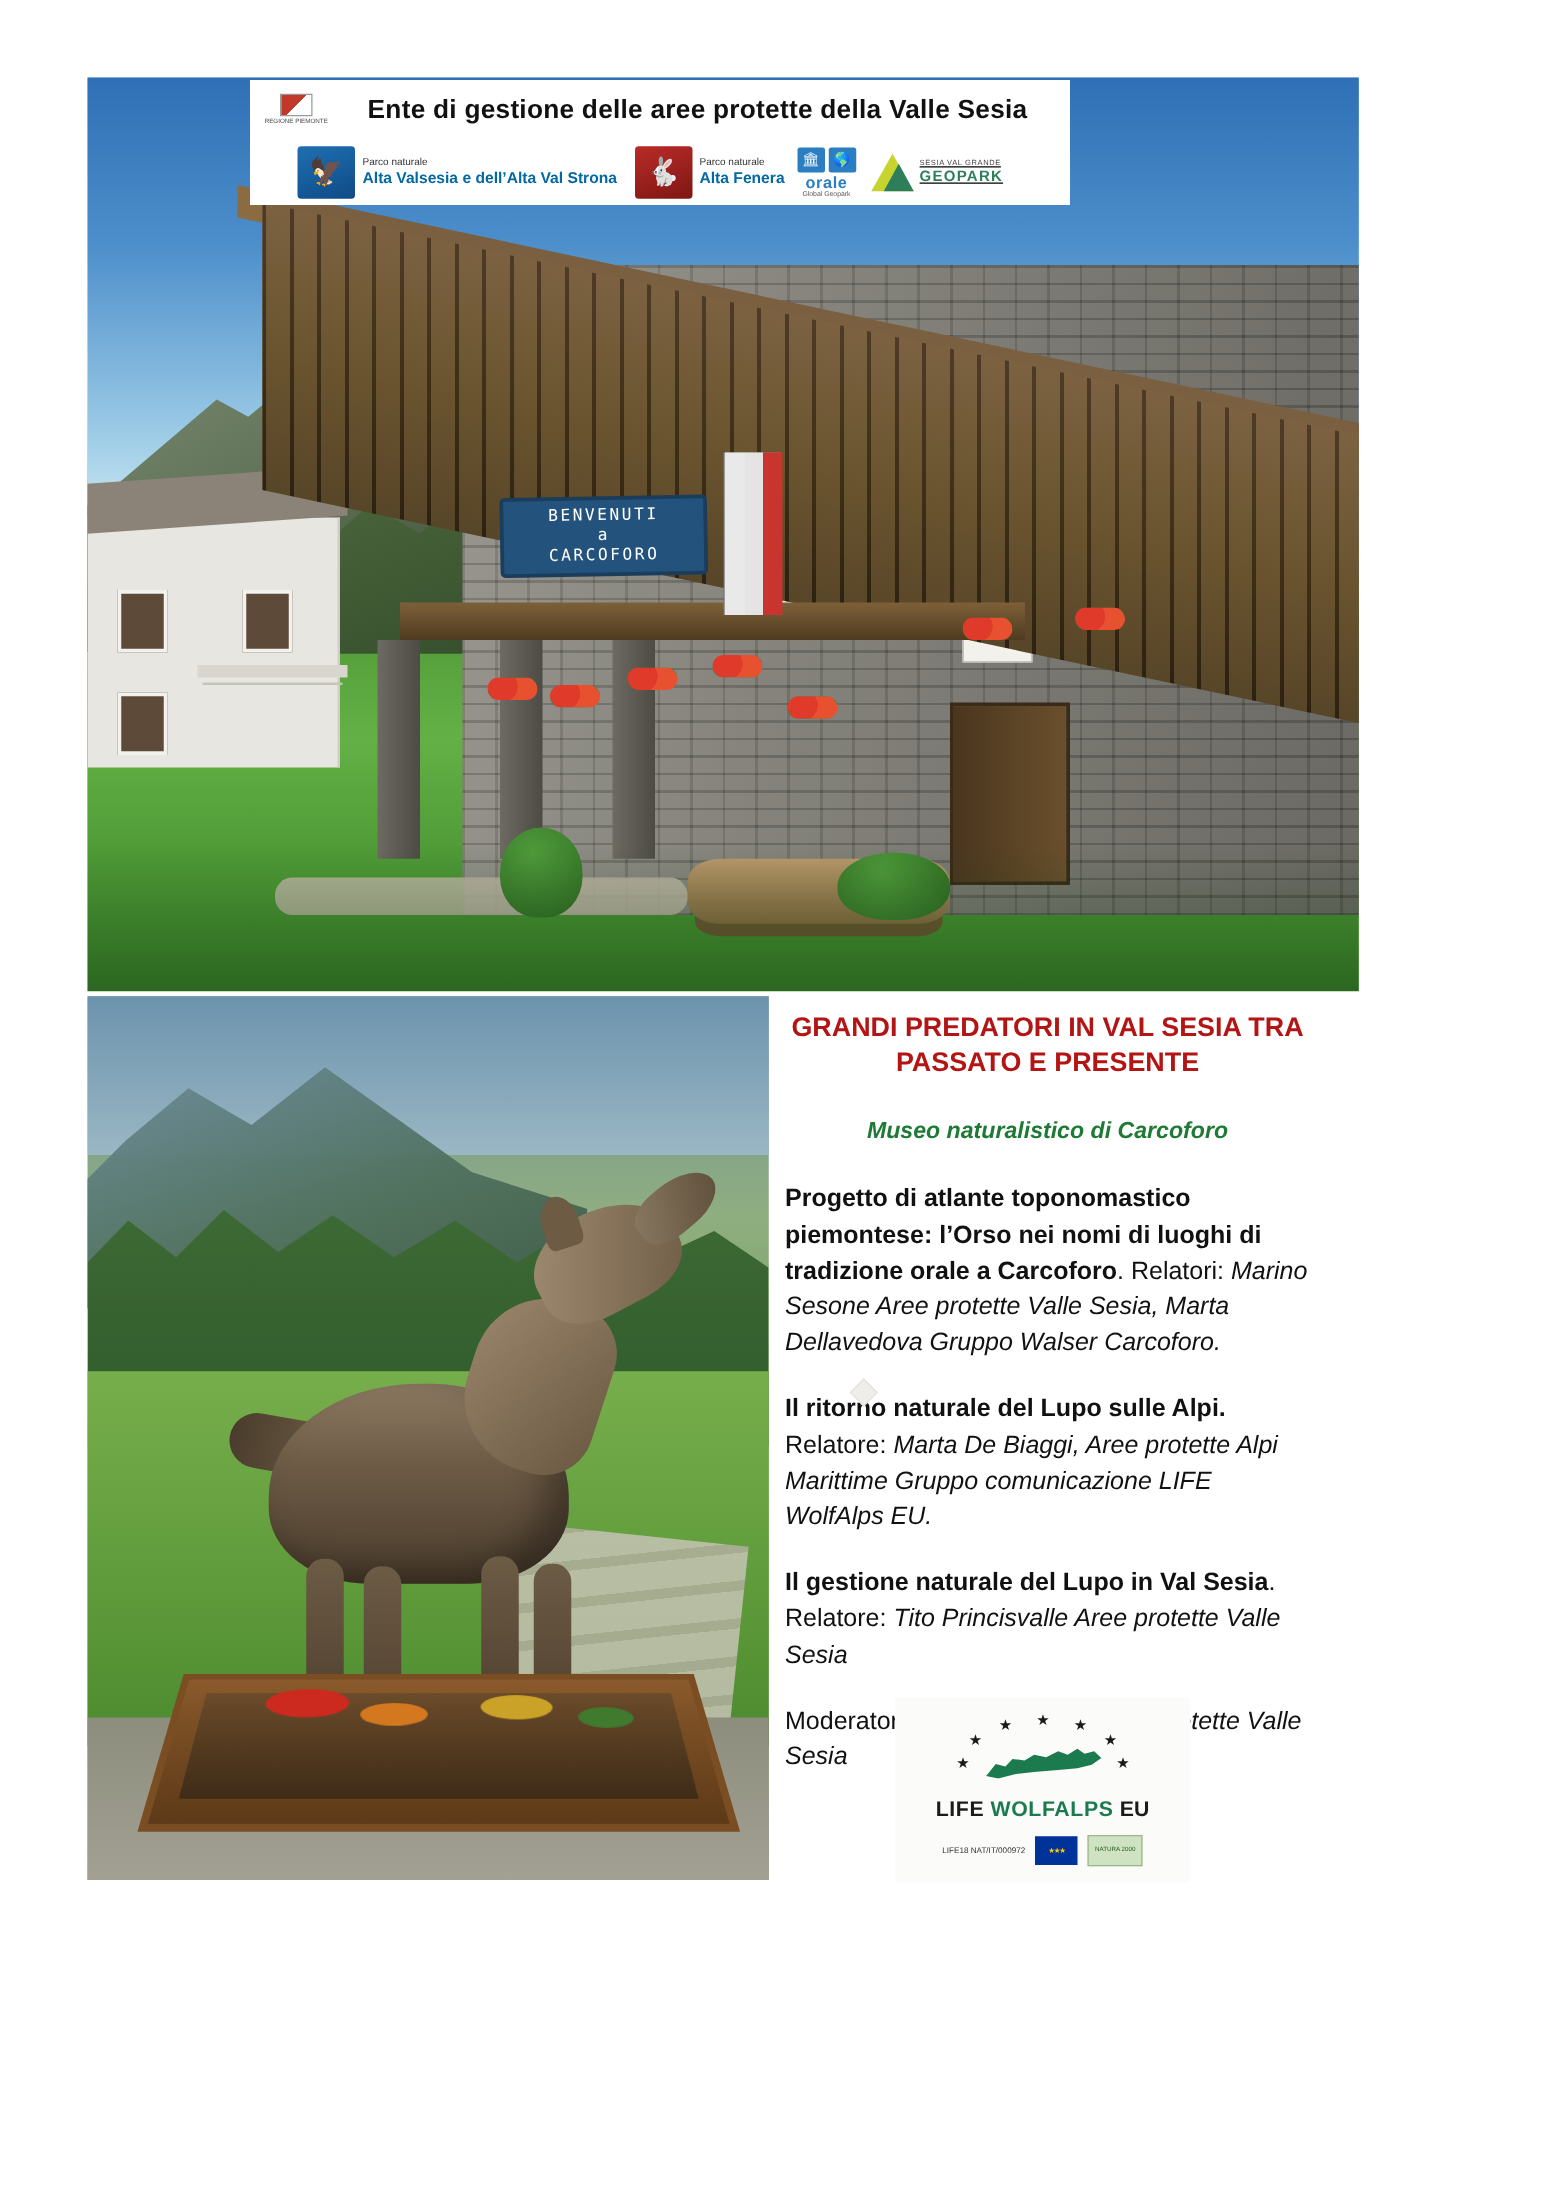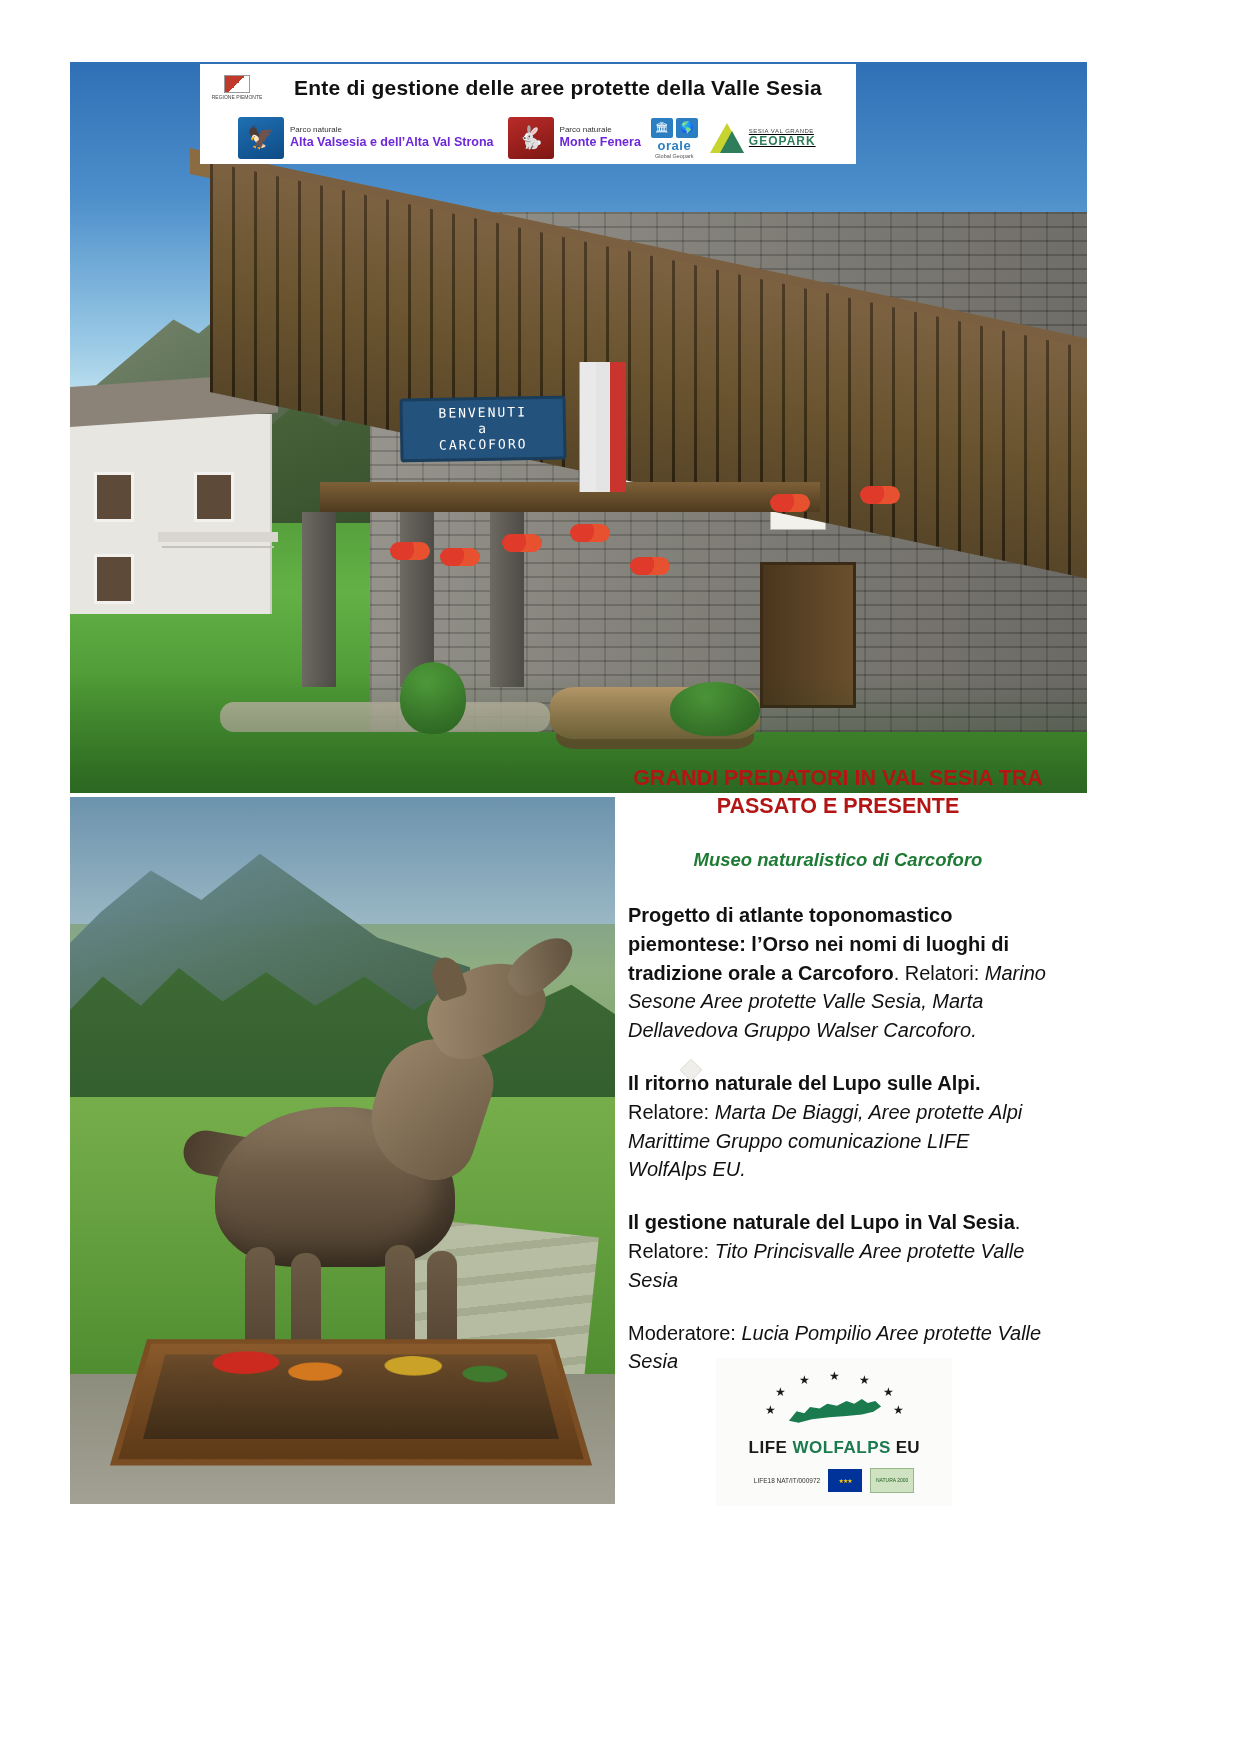--- a/index.html
+++ b/index.html
@@ -205,7 +205,7 @@
   .mark-blue { background: linear-gradient(160deg,#1f6fb2,#0e4b86); }
   .mark-red  { background: linear-gradient(160deg,#b92b28,#7e1714); }
   .logo-text-small { font-size: 8px; color:#333; line-height:1.1; }
-  .logo-text-big { font-size: 12.5px; font-weight: bold; color:#6d28d9; line-height:1.15; }
+  .logo-text-big { font-size: 12.5px; font-weight: bold; color:#0369a1; line-height:1.15; }
   .unesco {
     display:flex; flex-direction:column; align-items:center; margin-left: 10px;
   }

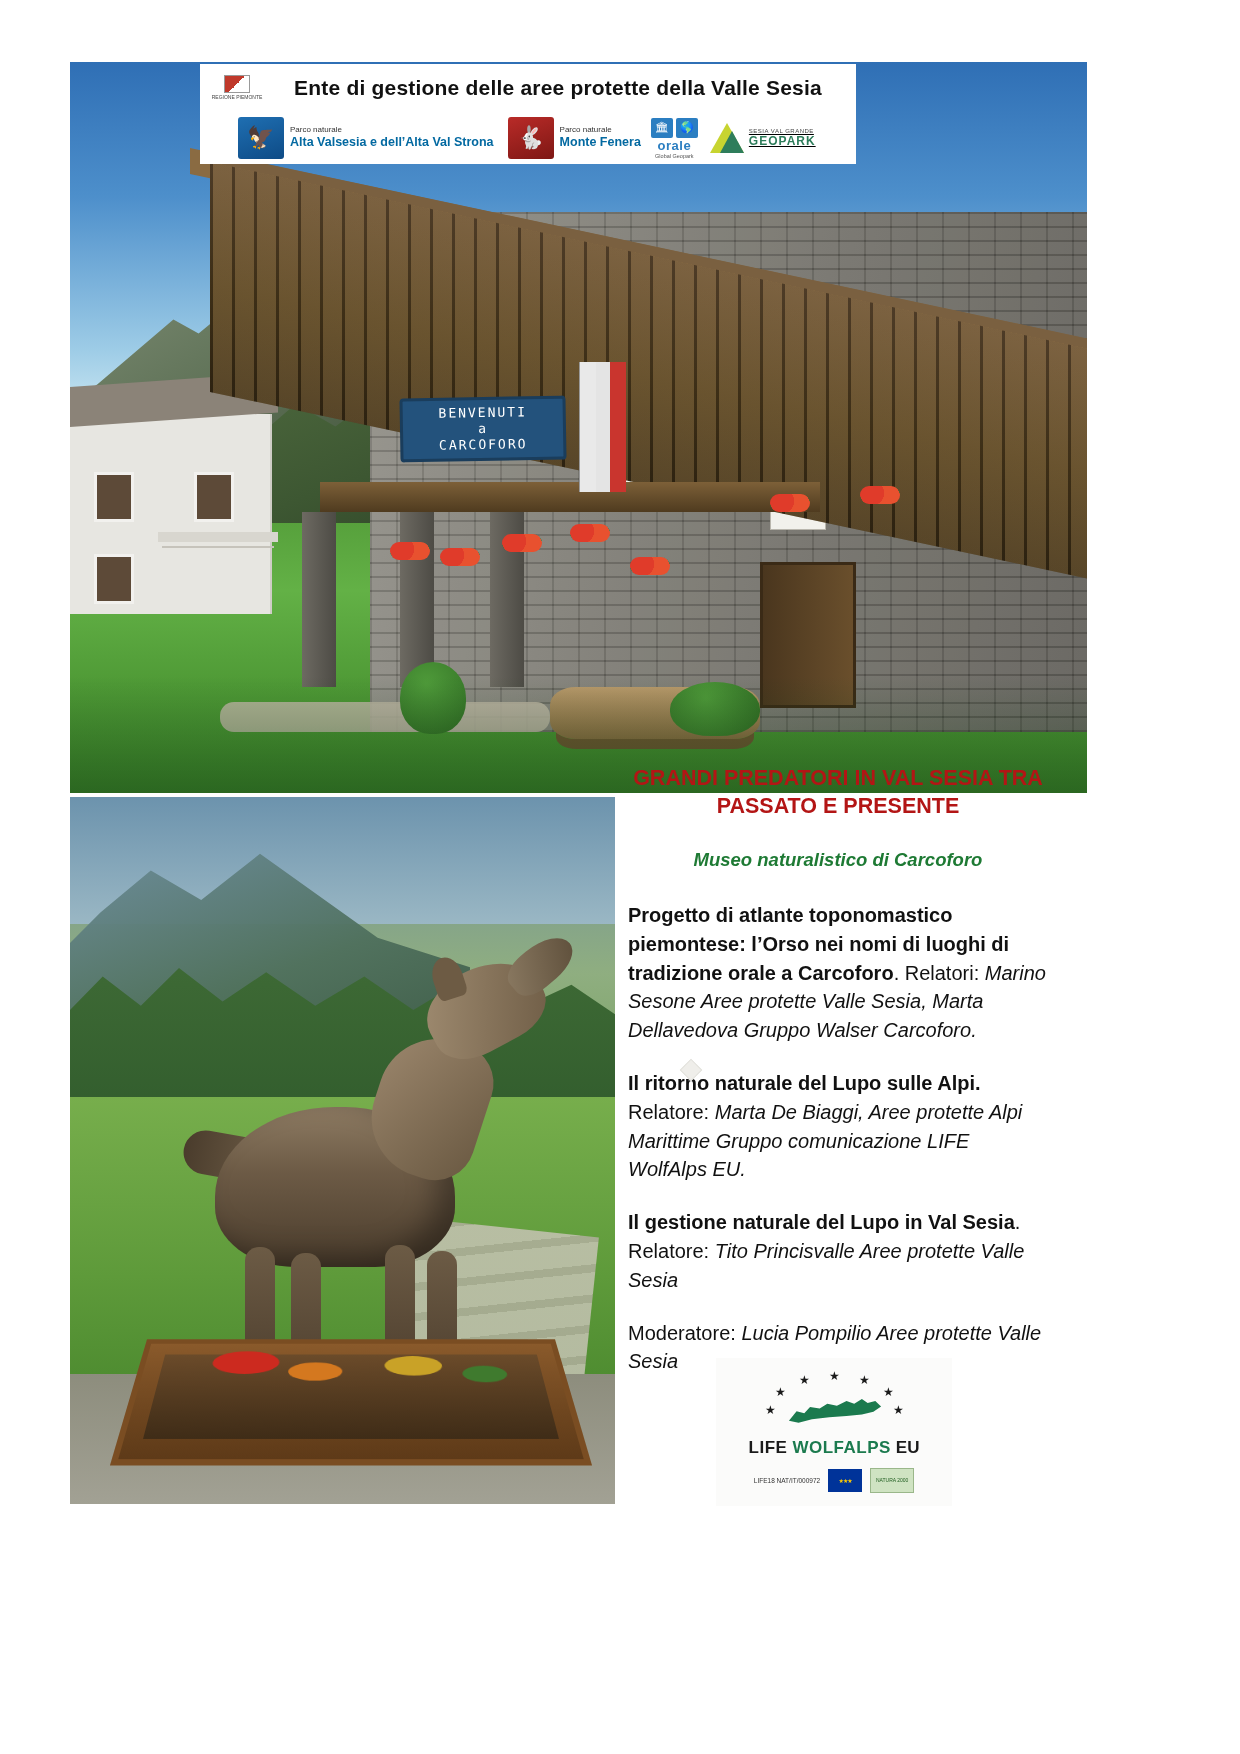--- a/index.html
+++ b/index.html
@@ -475,7 +475,7 @@
           <div class="logo-mark mark-red">🐇</div>
           <div>
             <div class="logo-text-small">Parco naturale</div>
-            <div class="logo-text-big">Monte Fenera</div>
+            <div class="logo-text-big">Alta Fenera</div>
           </div>
         </div>
         <div class="unesco">

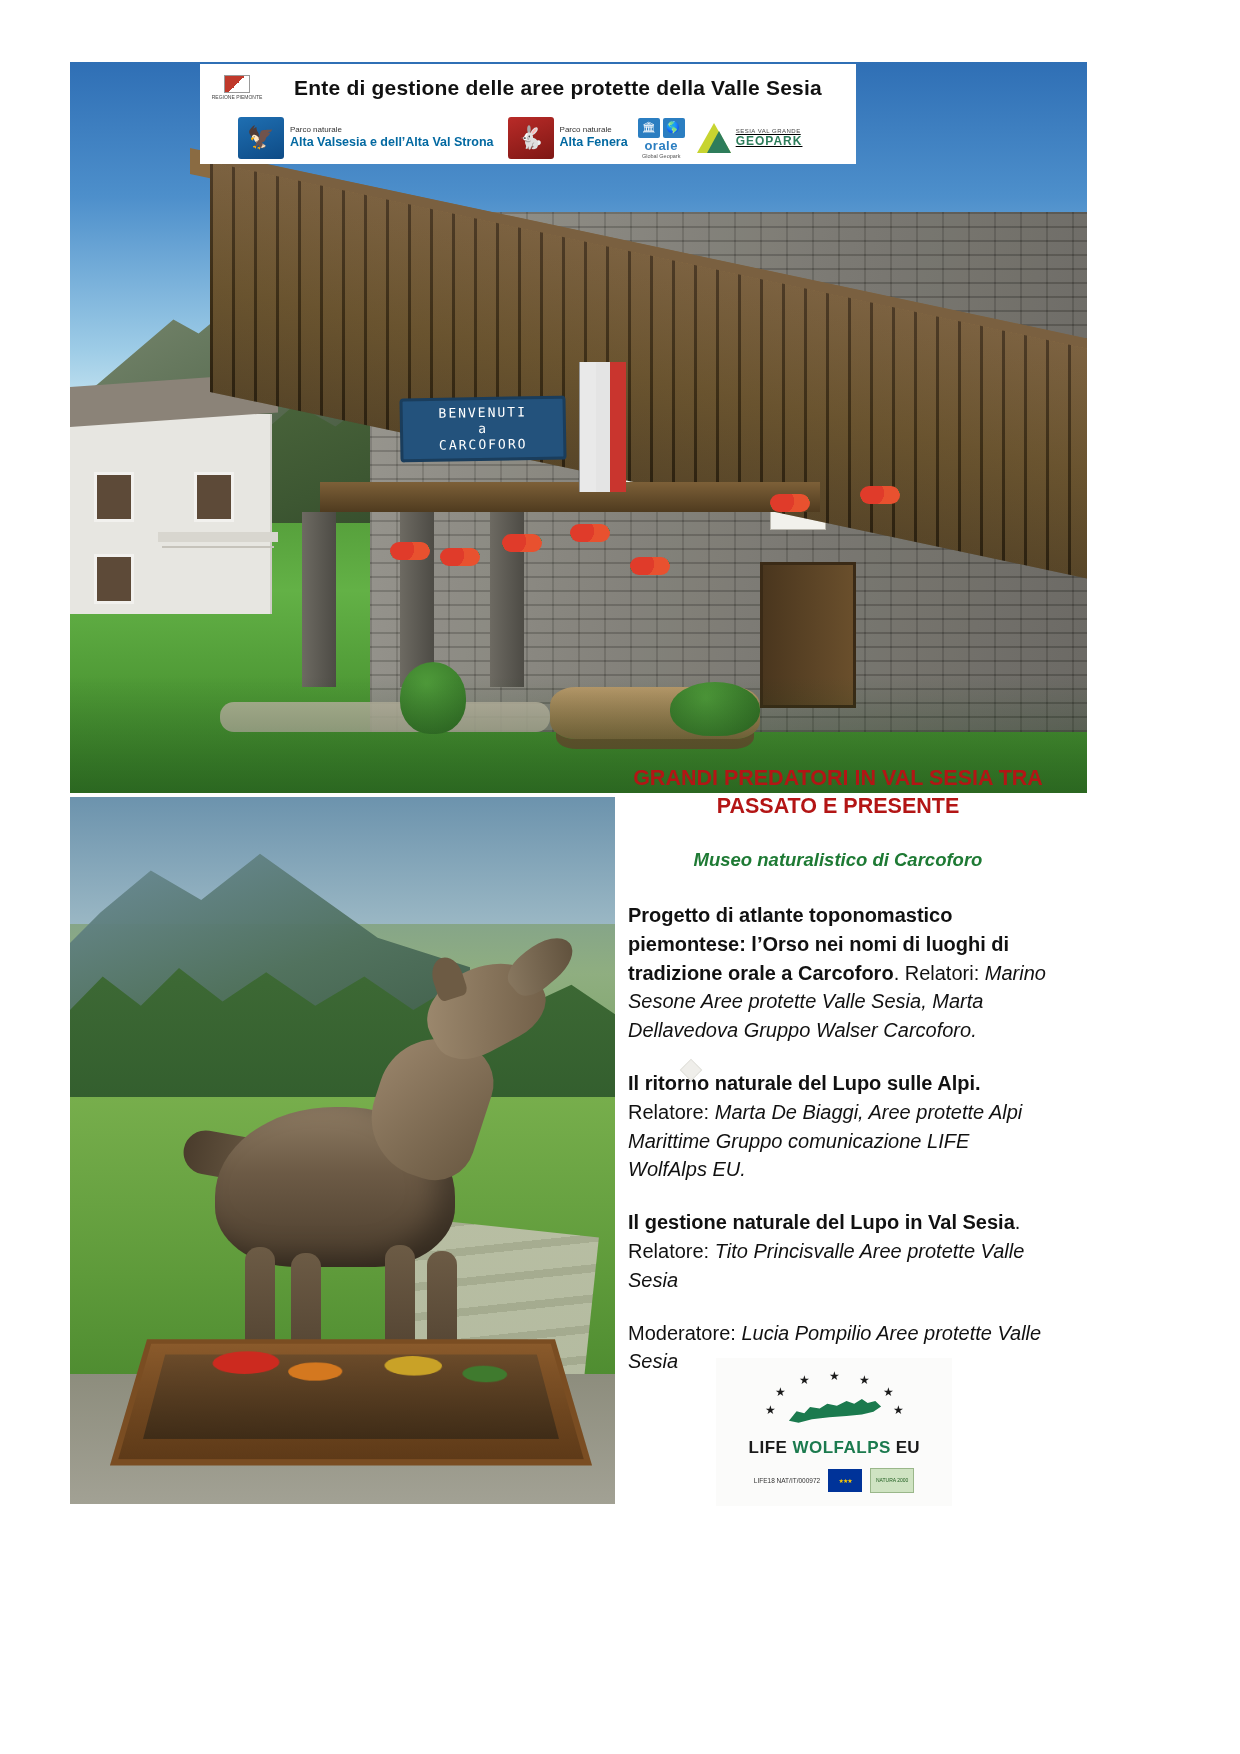--- a/index.html
+++ b/index.html
@@ -315,7 +315,7 @@
   .text-col {
     position:absolute;
     left: 628px;
-    top: 764px;
+    top: 808px;
     width: 420px;
   }
   .main-title {

